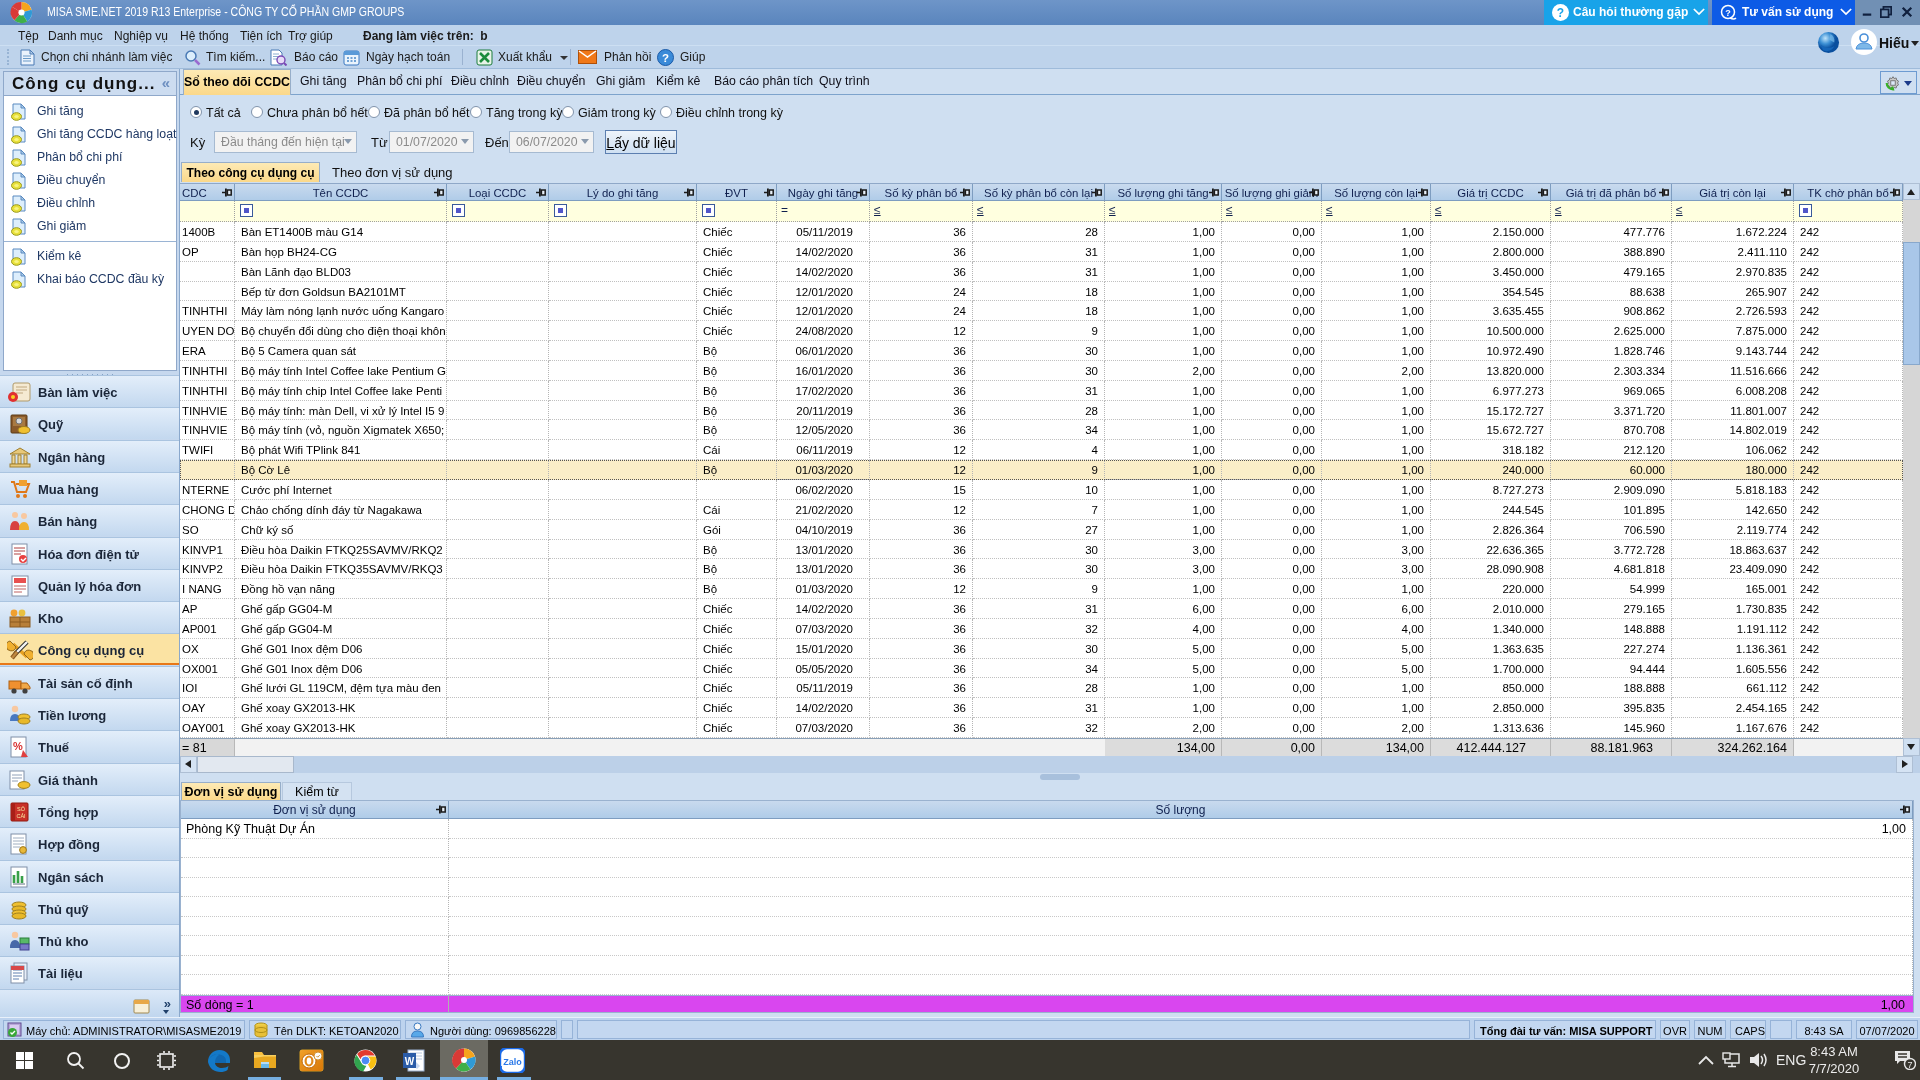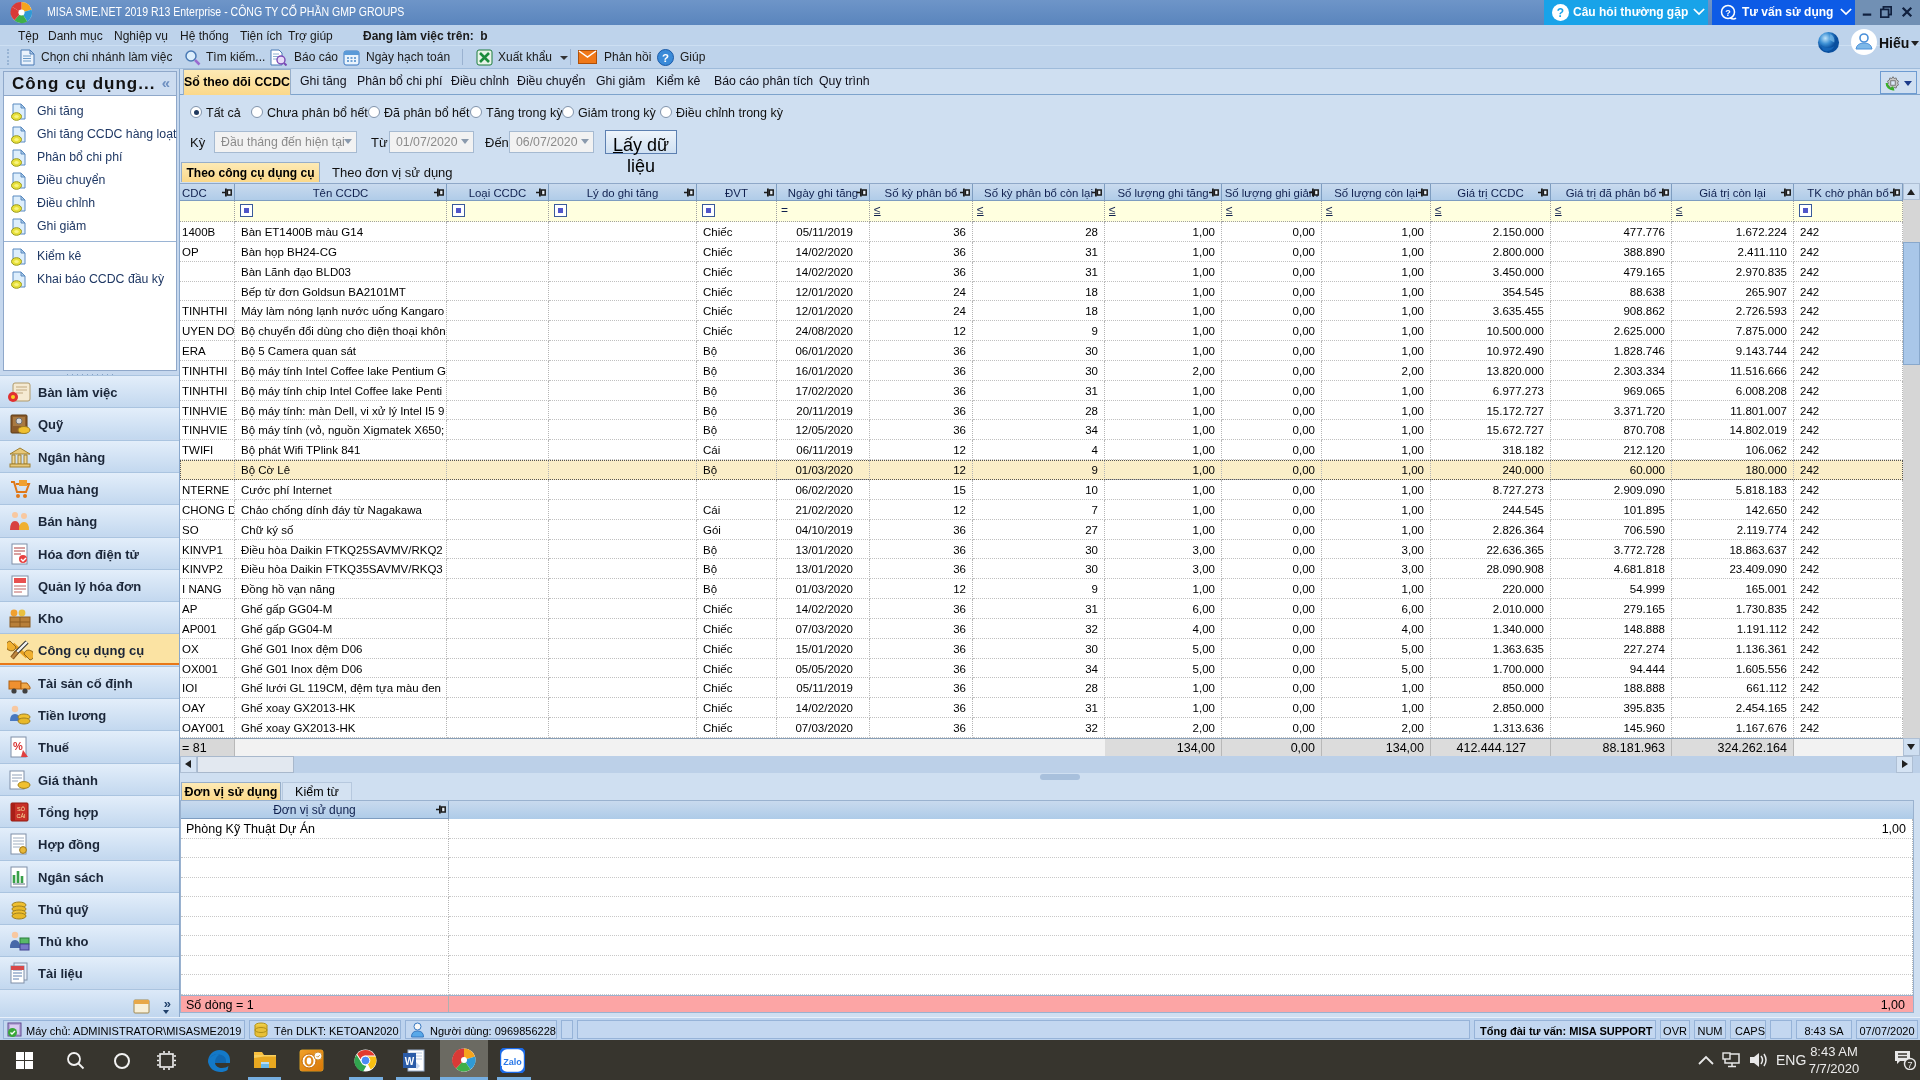--- a/index.html
+++ b/index.html
@@ -40,7 +40,7 @@
 .combo{position:absolute;background:#f2f2f2;border:1px solid #a6bad1;color:#8b8b8b;font-size:12.3px;white-space:nowrap;}
 .combo .arr{position:absolute;right:4px;top:7px;width:0;height:0;border-left:4px solid transparent;border-right:4px solid transparent;border-top:5px solid #8a9aad;}
 .flabel{position:absolute;font-size:13px;color:#111;}
-#btn-lay{left:425px;top:34px;width:72px;height:24px;background:linear-gradient(#eef4fb,#cfe0f2);border:1px solid #5c7fb0;font-size:18px;color:#000;text-align:center;padding-top:4px;}
+#btn-lay{left:425px;top:34px;width:72px;height:24px;background:linear-gradient(#eef4fb,#cfe0f2);border:1px solid #5c7fb0;font-size:14px;color:#000;text-align:center;padding-top:4px;}
 .stab{position:absolute;font-size:13px;color:#111;}
 #stab-sel{left:1px;top:66px;width:139px;height:20px;background:linear-gradient(#fdeab5,#fbd88a);border:1px solid #97aec9;border-bottom:none;font-weight:bold;text-align:center;padding-top:3px;}
 

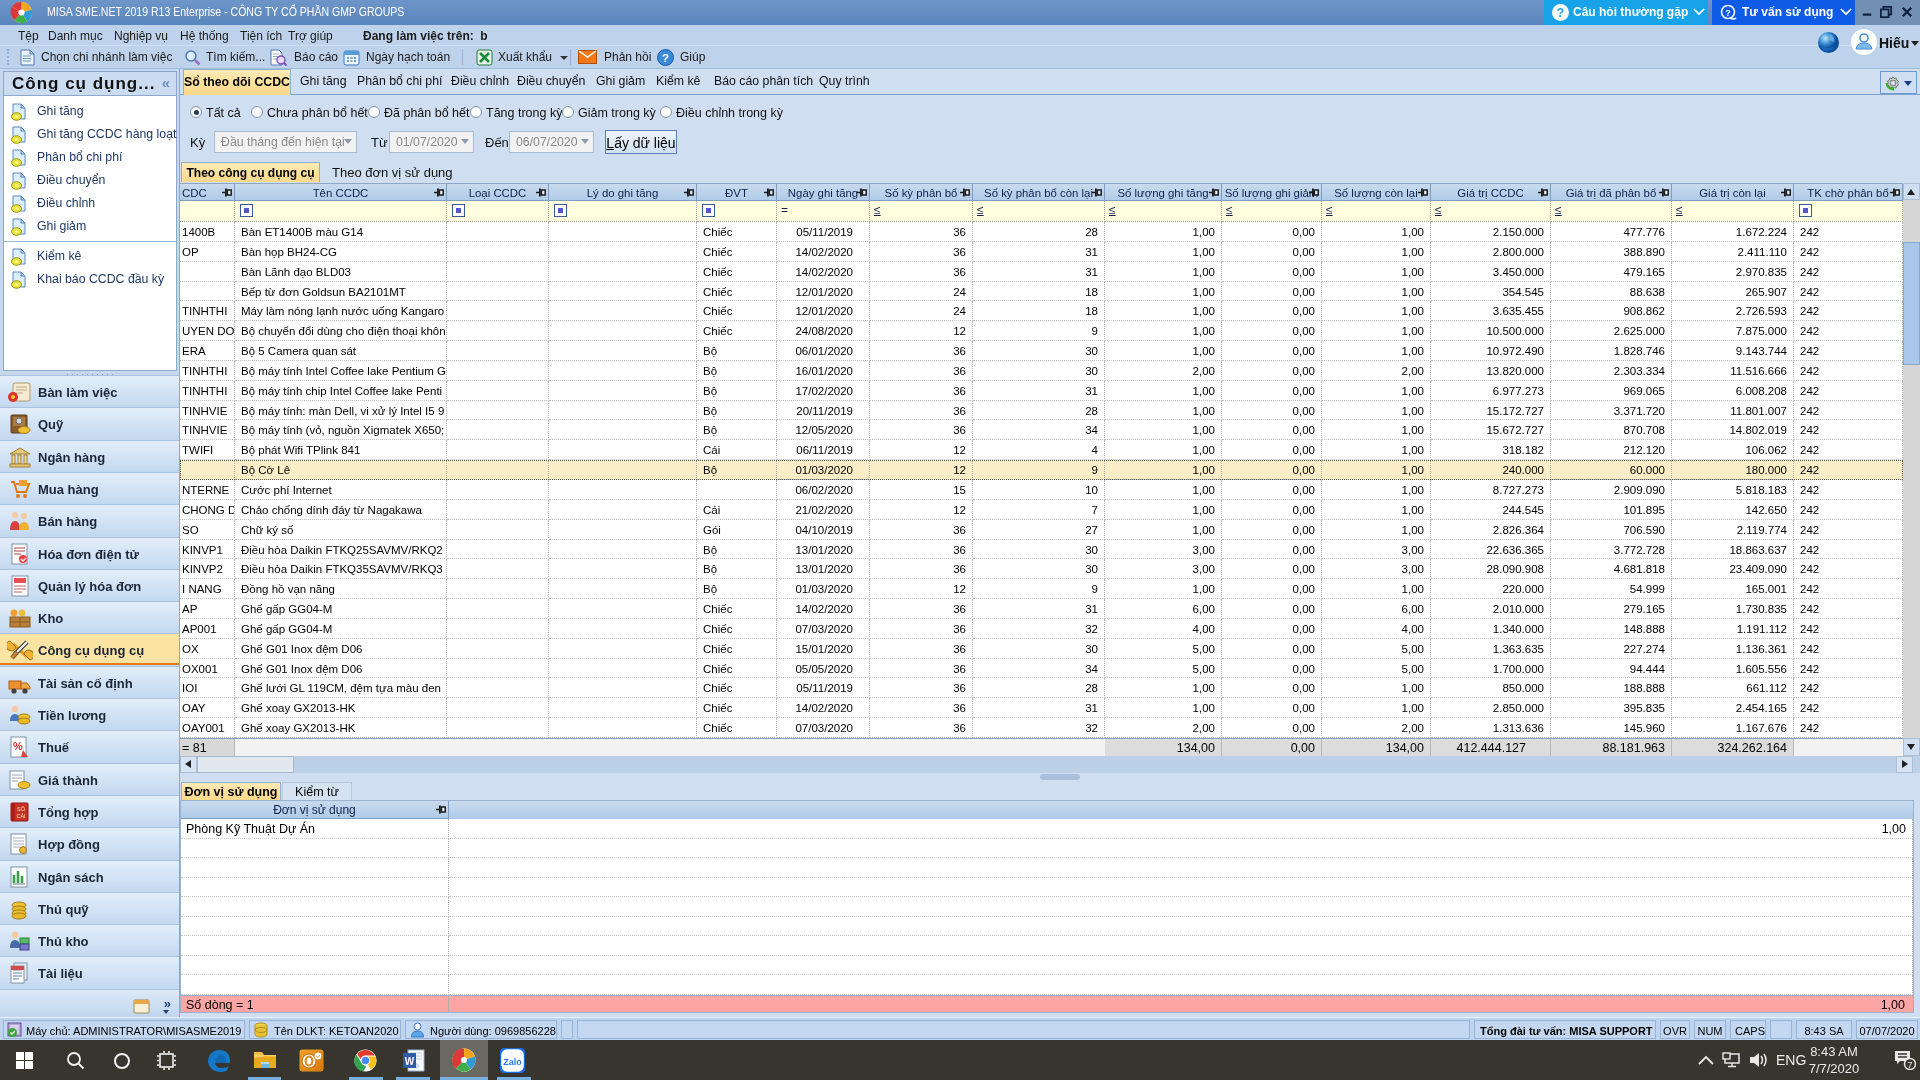--- a/index.html
+++ b/index.html
@@ -1090,7 +1090,7 @@
 <div class="sc" style="width:100px;background:#dcdcdc;text-align:right;padding-right:6px;">0,00</div>
 <div class="sc" style="width:109px;background:#dcdcdc;text-align:right;padding-right:6px;">134,00</div>
 <div class="sc" style="width:120px;background:#dcdcdc;text-align:right;padding-right:24px;">412.444.127</div>
-<div class="sc" style="width:121px;background:#dcdcdc;text-align:right;padding-right:6px;">88.181.963</div>
+<div class="sc" style="width:121px;background:#dcdcdc;text-align:right;padding-right:18px;">88.181.963</div>
 <div class="sc" style="width:122px;background:#dcdcdc;text-align:right;padding-right:6px;">324.262.164</div>
 <div class="sc" style="width:109px;background:#f2f2f2;text-align:left;padding-left:0px;border-right:none;"></div>
 </div>

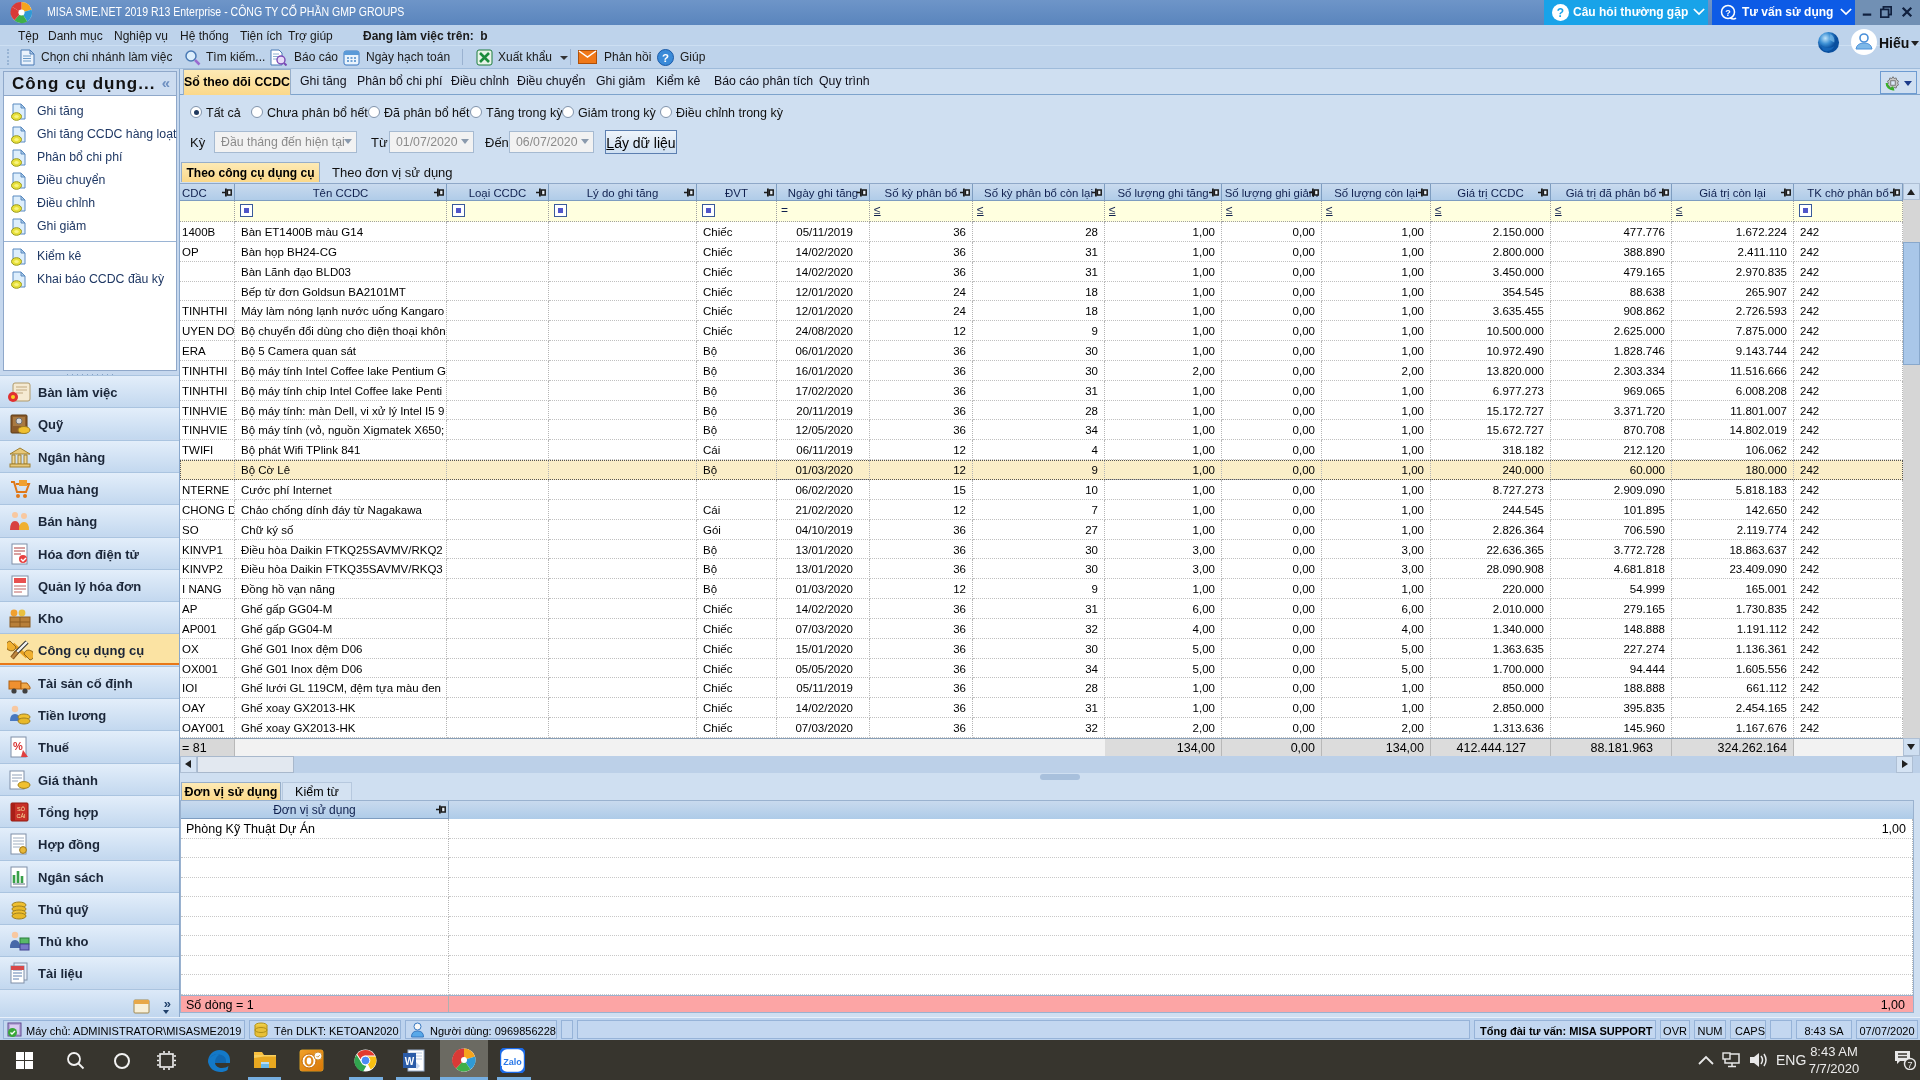--- a/index.html
+++ b/index.html
@@ -1122,6 +1122,11 @@
           <path d="M3.9 1.6V9.4" stroke="#1a1a1a" stroke-width="1.8" fill="none"></path>
           <rect x="5.4" y="3" width="3.8" height="5" fill="#e8f0f8" stroke="#1a1a1a" stroke-width="1.5"></rect>
         </svg></div>
+<div class="hc" style="width:1464px">Số lượng<svg class="pin" width="10" height="11" viewBox="0 0 10 11">
+          <path d="M0 5.5H3.2" stroke="#1a1a1a" stroke-width="1.5" fill="none"></path>
+          <path d="M3.9 1.6V9.4" stroke="#1a1a1a" stroke-width="1.8" fill="none"></path>
+          <rect x="5.4" y="3" width="3.8" height="5" fill="#e8f0f8" stroke="#1a1a1a" stroke-width="1.5"></rect>
+        </svg></div>
 </div>
 <div class="brow">
       <div class="c" style="width:268px;padding-left:5px">Phòng Kỹ Thuật Dự Án</div>

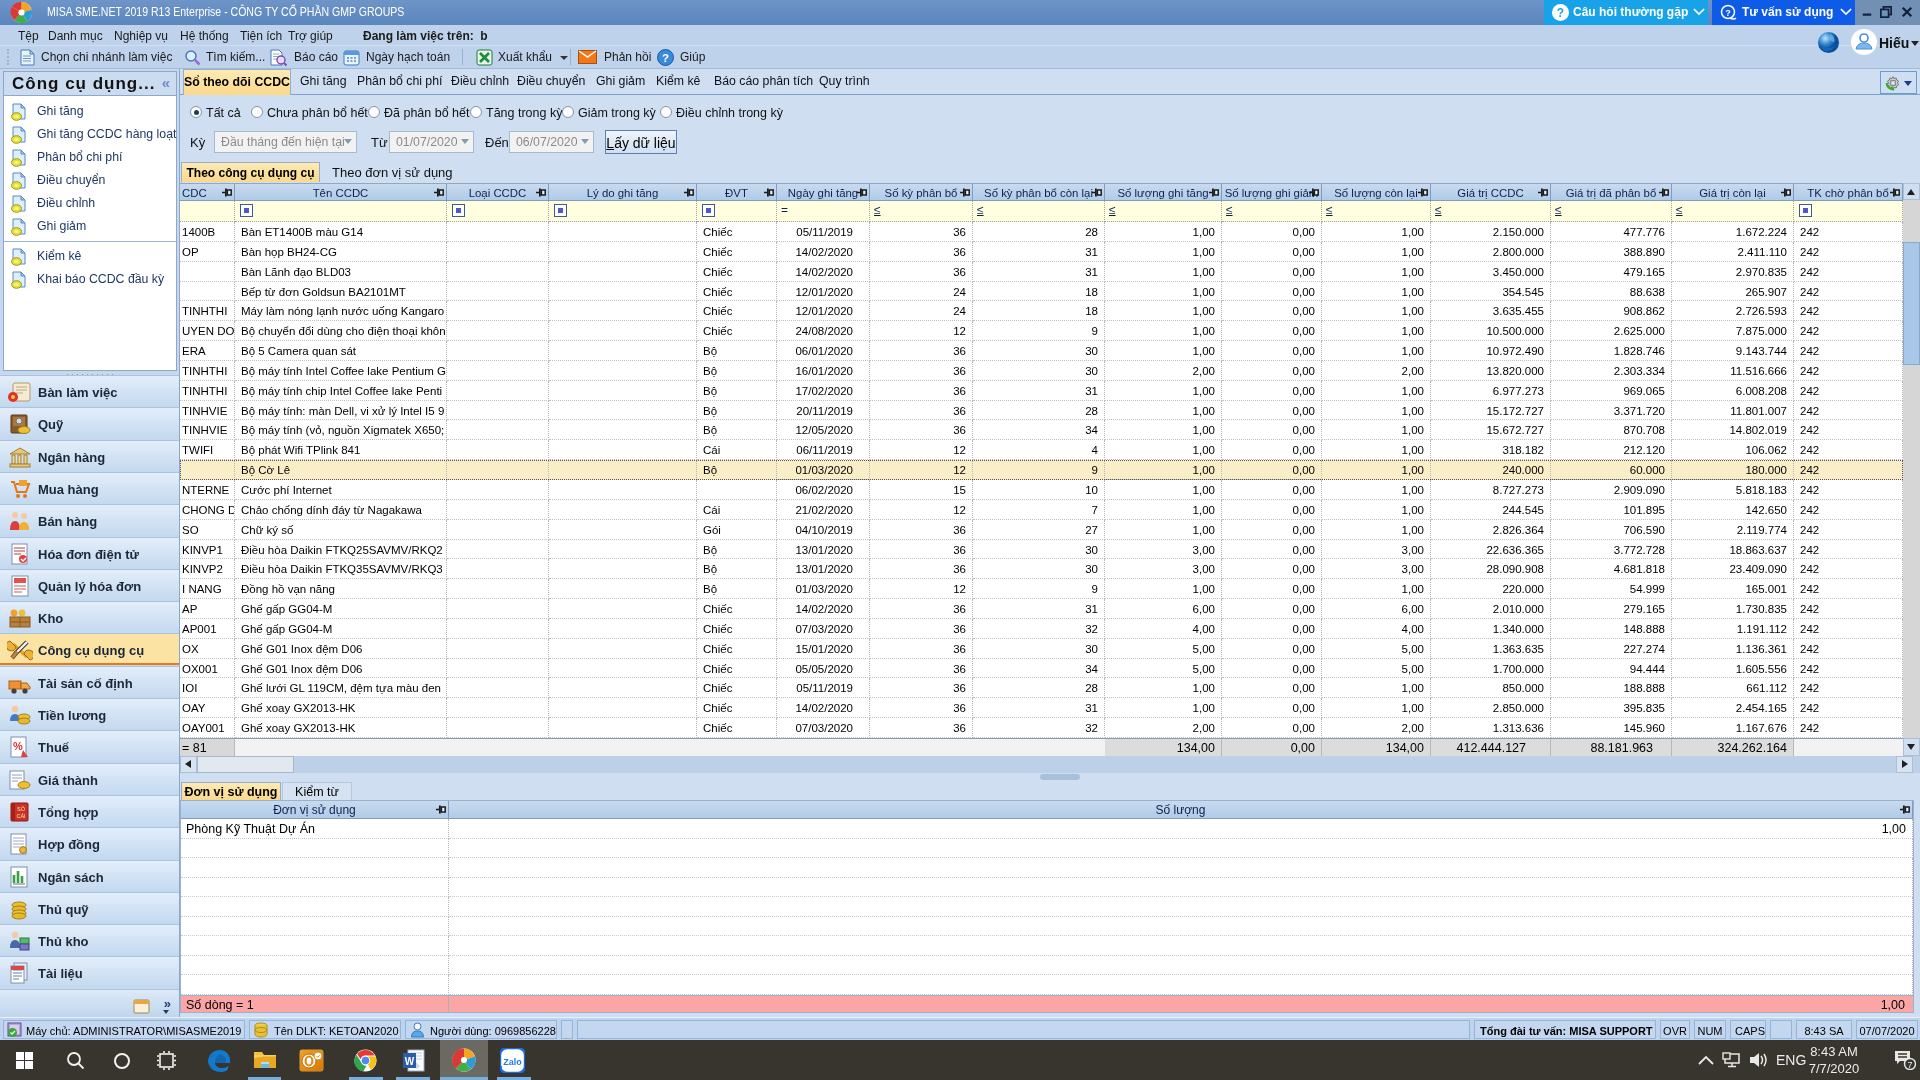--- a/index.html
+++ b/index.html
@@ -75,7 +75,7 @@
 #bghead .hc{flex:0 0 auto;position:relative;border-right:1px solid #7e9dc0;border-bottom:1px solid #7e9dc0;color:#10204e;text-align:center;padding-top:2px;}
 .brow{display:flex;height:19.55px;}
 .brow .c{flex:0 0 auto;border-right:1px dotted #b5b5b5;border-bottom:1px dotted #c8c8c8;font-size:12.5px;padding-top:3px;}
-#bsum{left:180px;top:995px;width:1734px;height:18px;background:#fca5a5;border:1px solid #9ab2cf;display:flex;justify-content:center;}
+#bsum{left:180px;top:995px;width:1734px;height:18px;background:#d946ef;border:1px solid #9ab2cf;display:flex;justify-content:center;}
 
 #statusbar{left:0;top:1017px;width:1920px;height:23px;background:#bdd3ee;border-top:1px solid #e8f0fa;}
 .ssec{position:absolute;top:2px;height:19px;background:#c3d7f0;border:1px solid #96b3d8;font-size:11px;color:#000;padding-top:4px;white-space:nowrap;overflow:hidden;}

